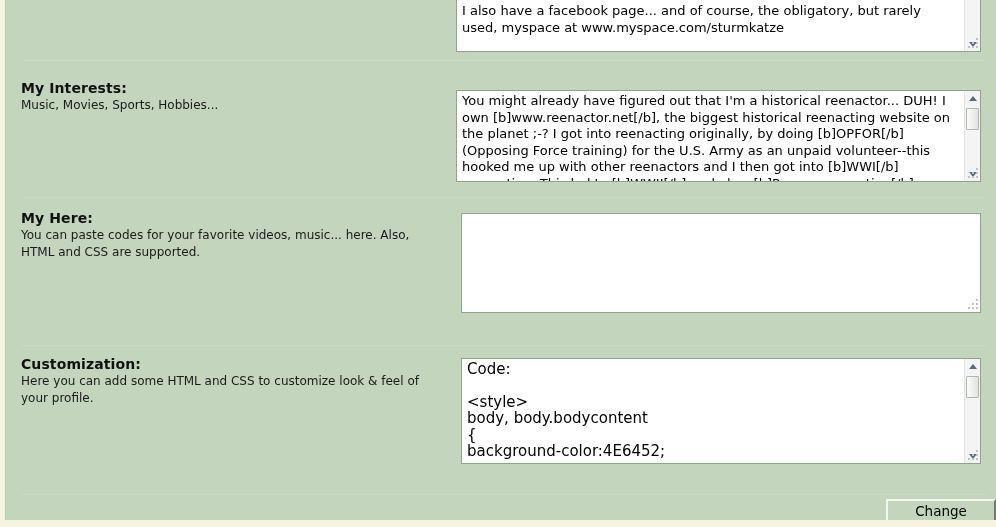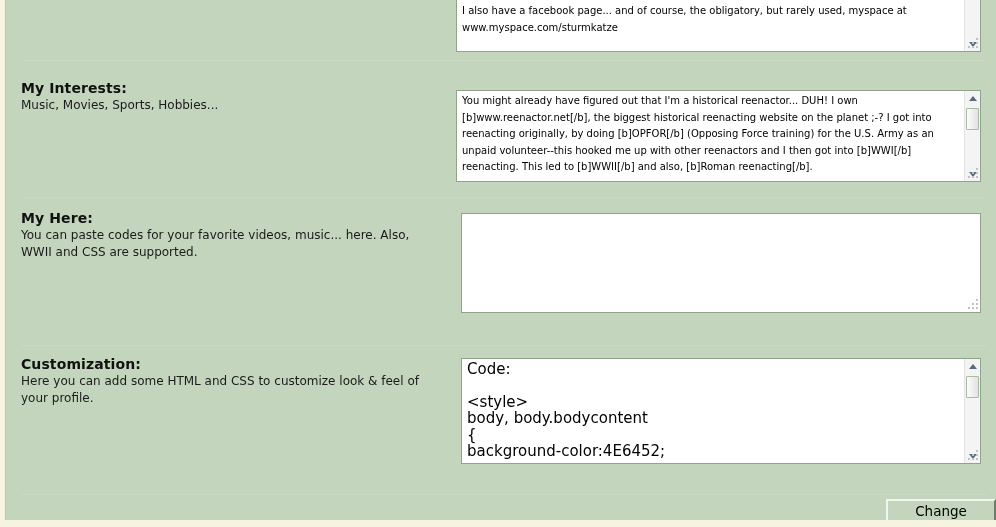--- a/index.html
+++ b/index.html
@@ -91,7 +91,7 @@
     top: 2px;
     right: 22px;
     font-family: "DejaVu Sans", sans-serif;
-    font-size: 10px;
+    font-size: 13px;
     line-height: 16.6px;
     color: #000000;
     white-space: pre-wrap;

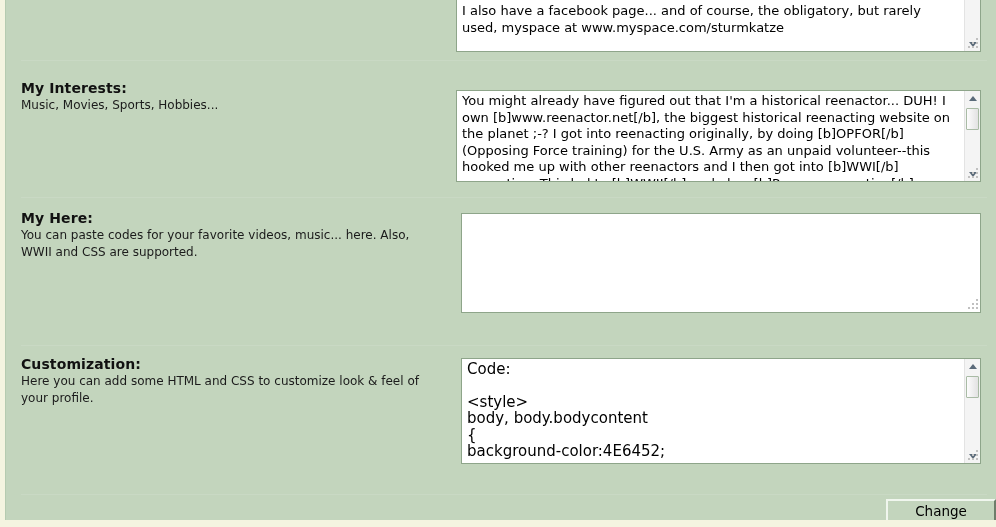--- a/index.html
+++ b/index.html
@@ -238,7 +238,7 @@
 
     <div class="label-block" style="top:210px;">
       <div class="label-title">My Here:</div>
-      <div class="label-desc">You can paste codes for your favorite videos, music... here. Also, WWII and CSS are supported.</div>
+      <div class="label-desc">You can paste codes for your favorite videos, music... here. Also, HTML and CSS are supported.</div>
     </div>
 
     <div class="ta-wrap" style="left:455px; top:213px; width:520px; height:100px;">

